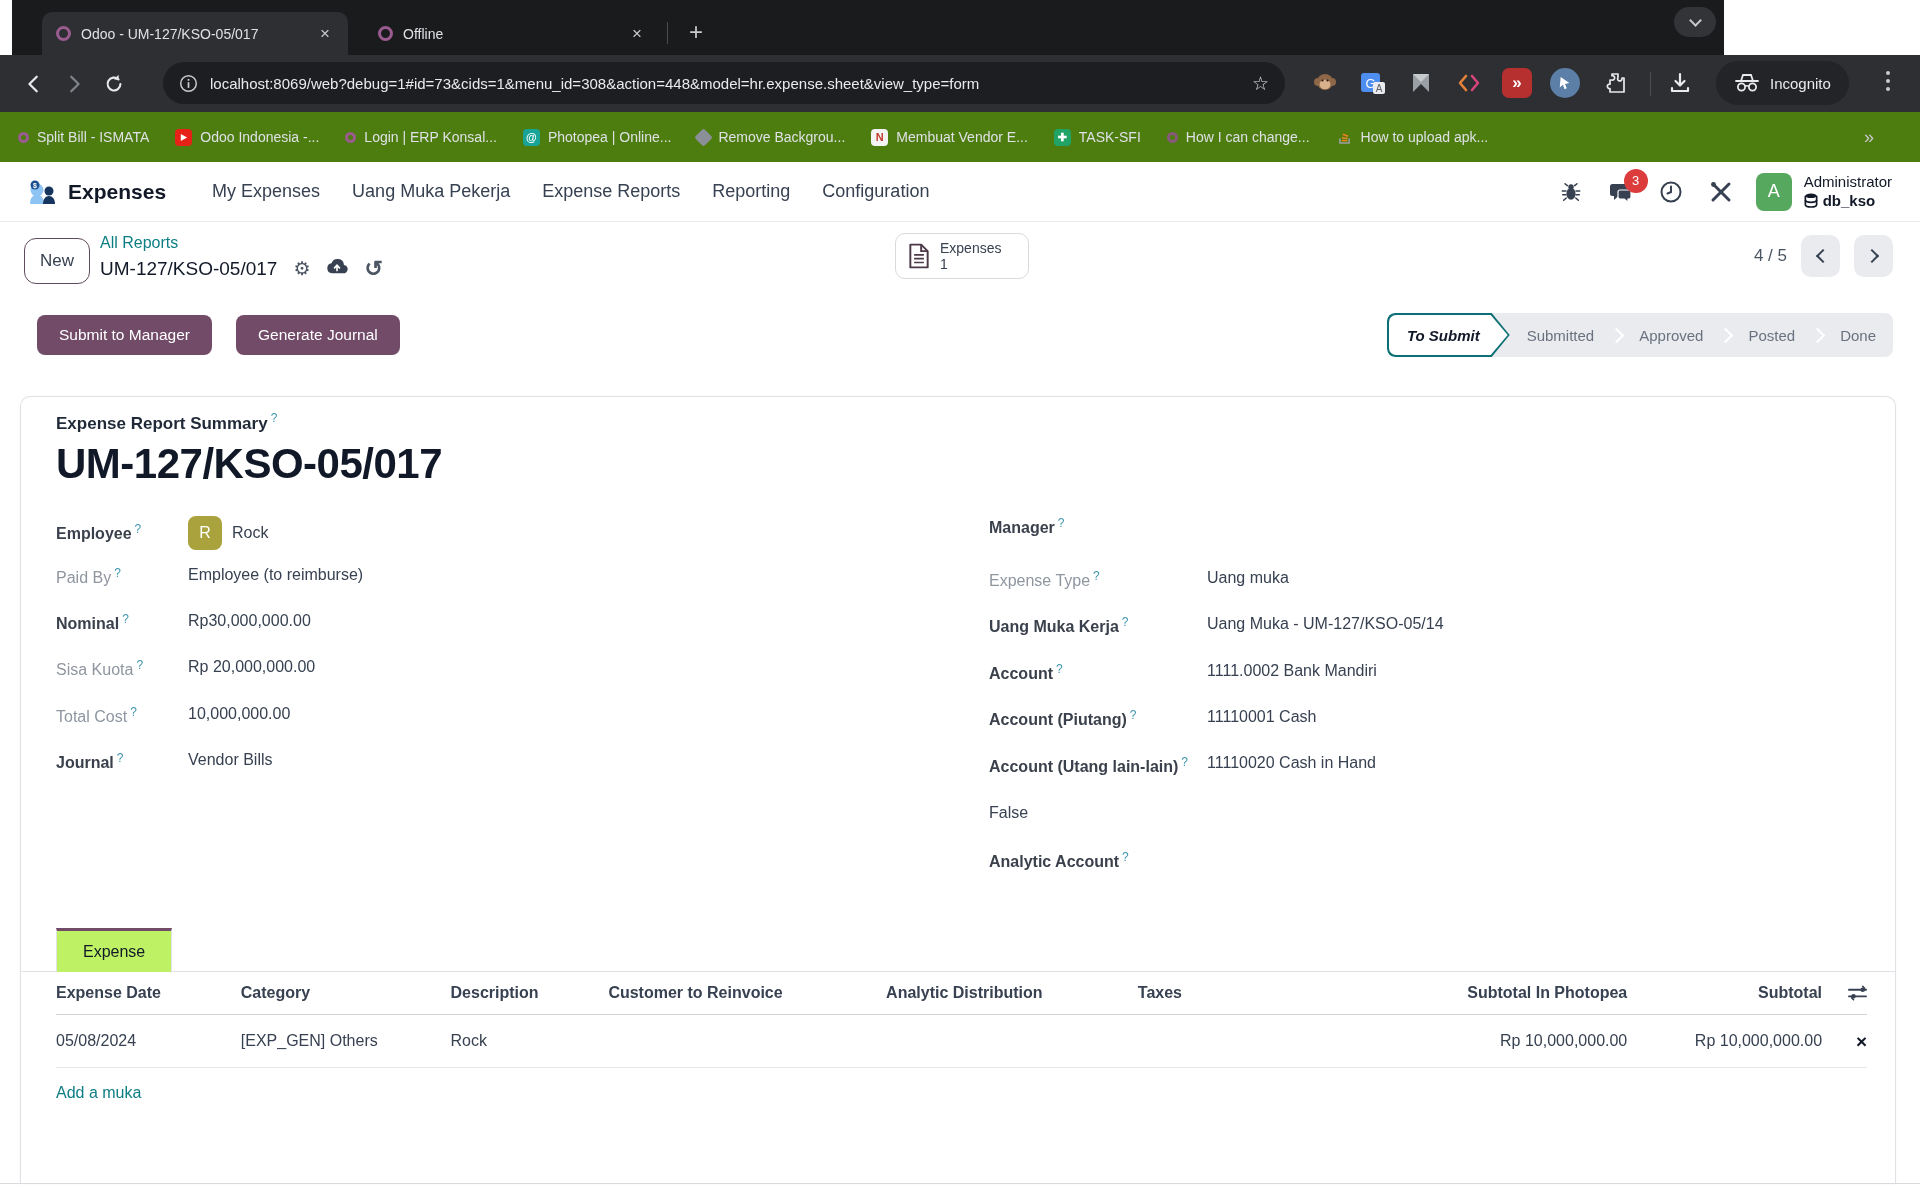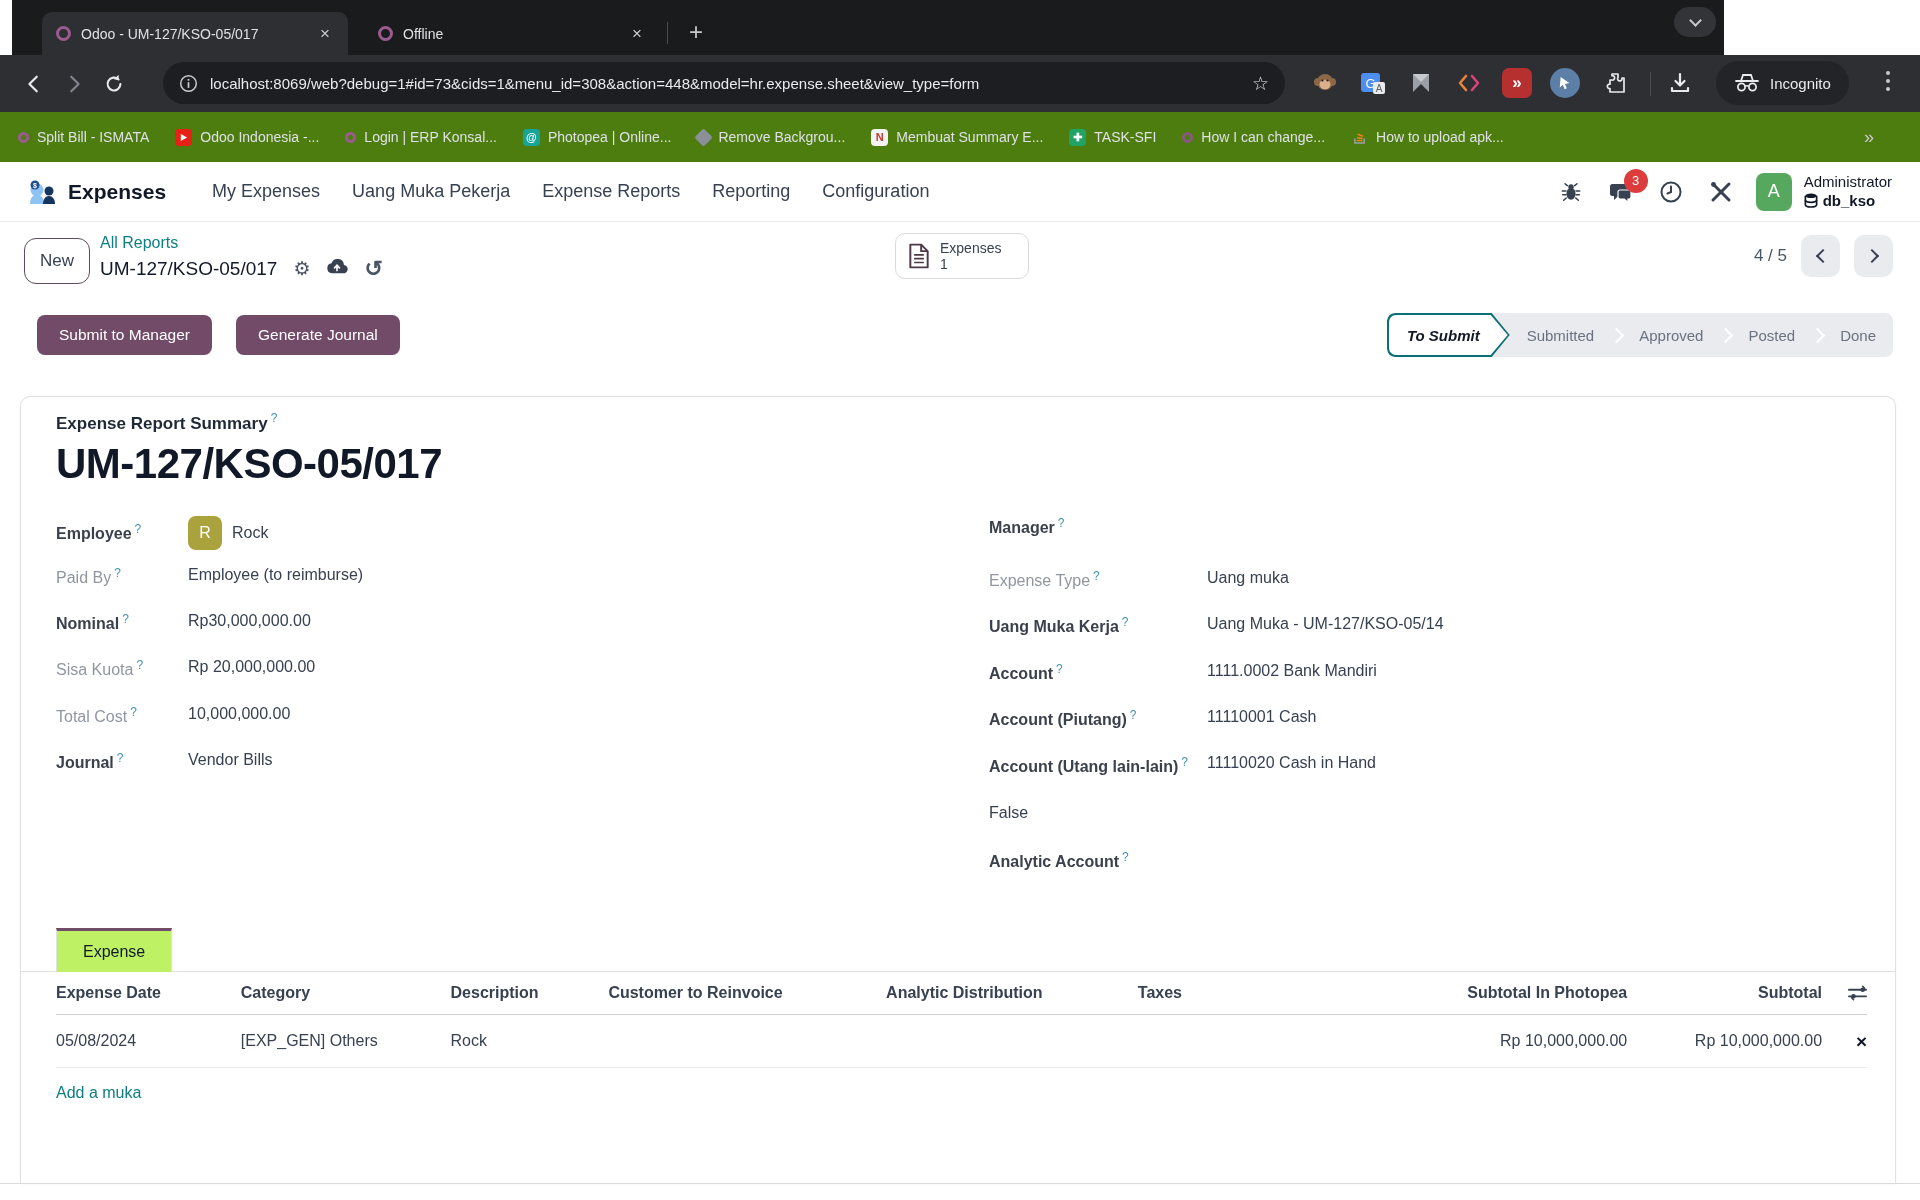--- a/index.html
+++ b/index.html
@@ -277,7 +277,7 @@
     </div>
   <div class="bm">
       <span class="bm-ico" style="background:#f4f4f4;color:#c0392b">N</span>
-      <span>Membuat Summary E...</span>
+      <span>Membuat Vendor E...</span>
     </div>
   <div class="bm">
       <span class="bm-ico" style="background:#21a366;color:#fff">✚</span>

